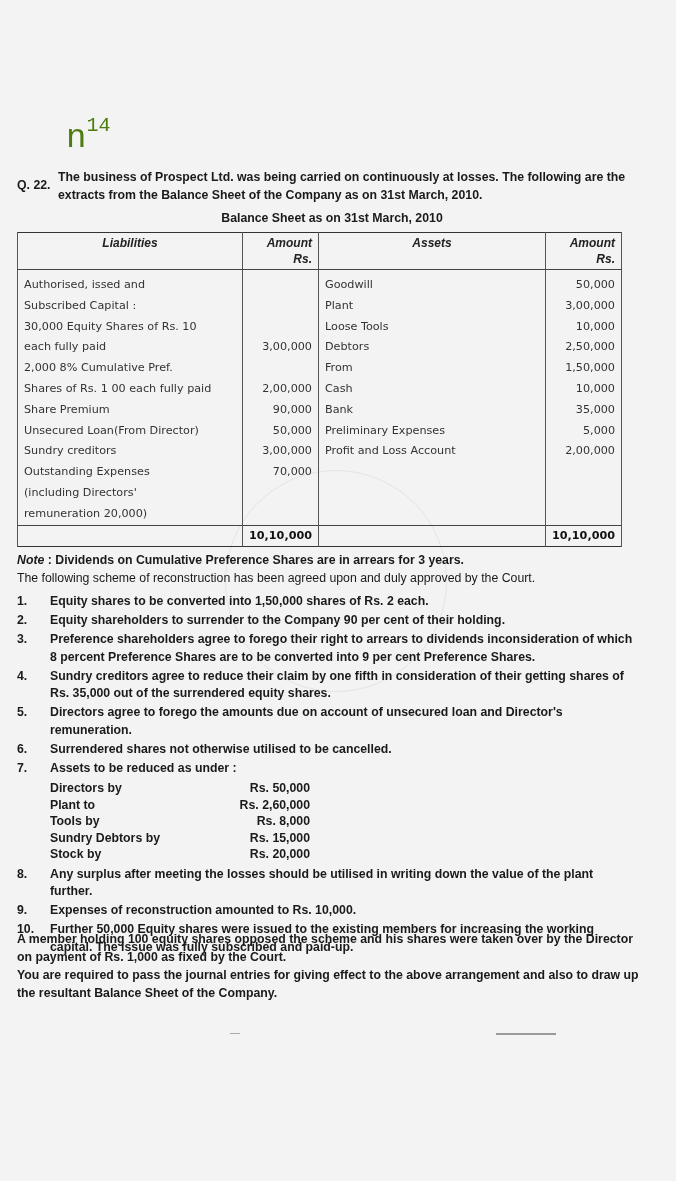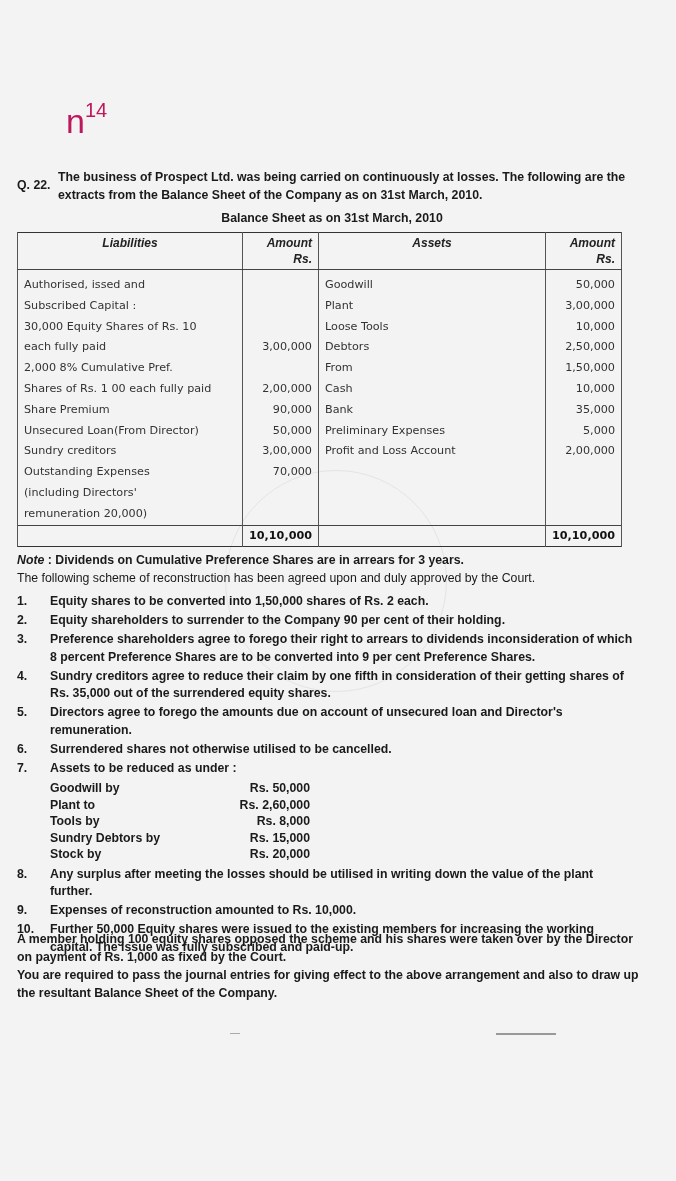--- a/index.html
+++ b/index.html
@@ -13,9 +13,9 @@
     color: #1a1a1a;
   }
   .pg-mark {
-    position: absolute; left: 66px; top: 104px;
-    font-family: Liberation Sans, sans-serif;
-    font-size: 34px; color: #be185d; line-height: 1;
+    position: absolute; left: 66px; top: 120px;
+    font-family: Liberation Mono, monospace;
+    font-size: 34px; color: #4d7c0f; line-height: 1;
   }
   .pg-mark sup { font-size: 20px; position: relative; top: -4px; }
   .q-head {

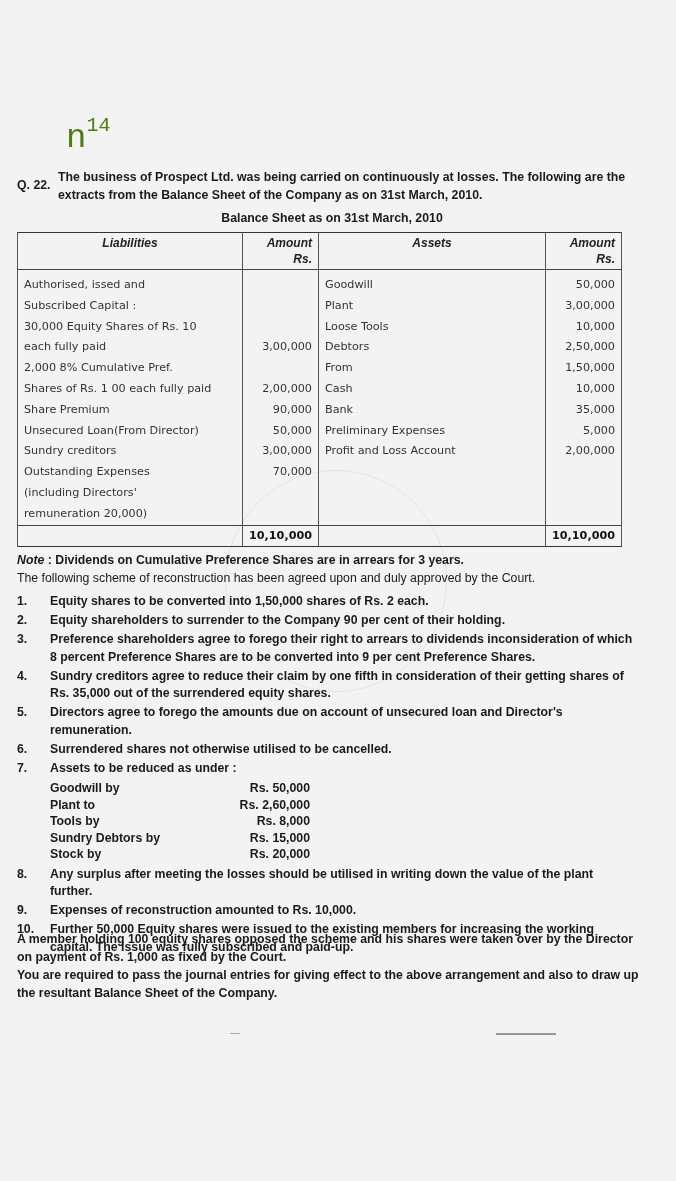--- a/index.html
+++ b/index.html
@@ -216,7 +216,7 @@
     <div class="item"><span class="n">7.</span><span>Assets to be reduced as under :</span></div>
     <div class="reductions">
       <div class="red-row">
-        <span>Goodwill by</span>
+        <span>Directors by</span>
         <span>Rs. 50,000</span>
       </div>
       <div class="red-row">

